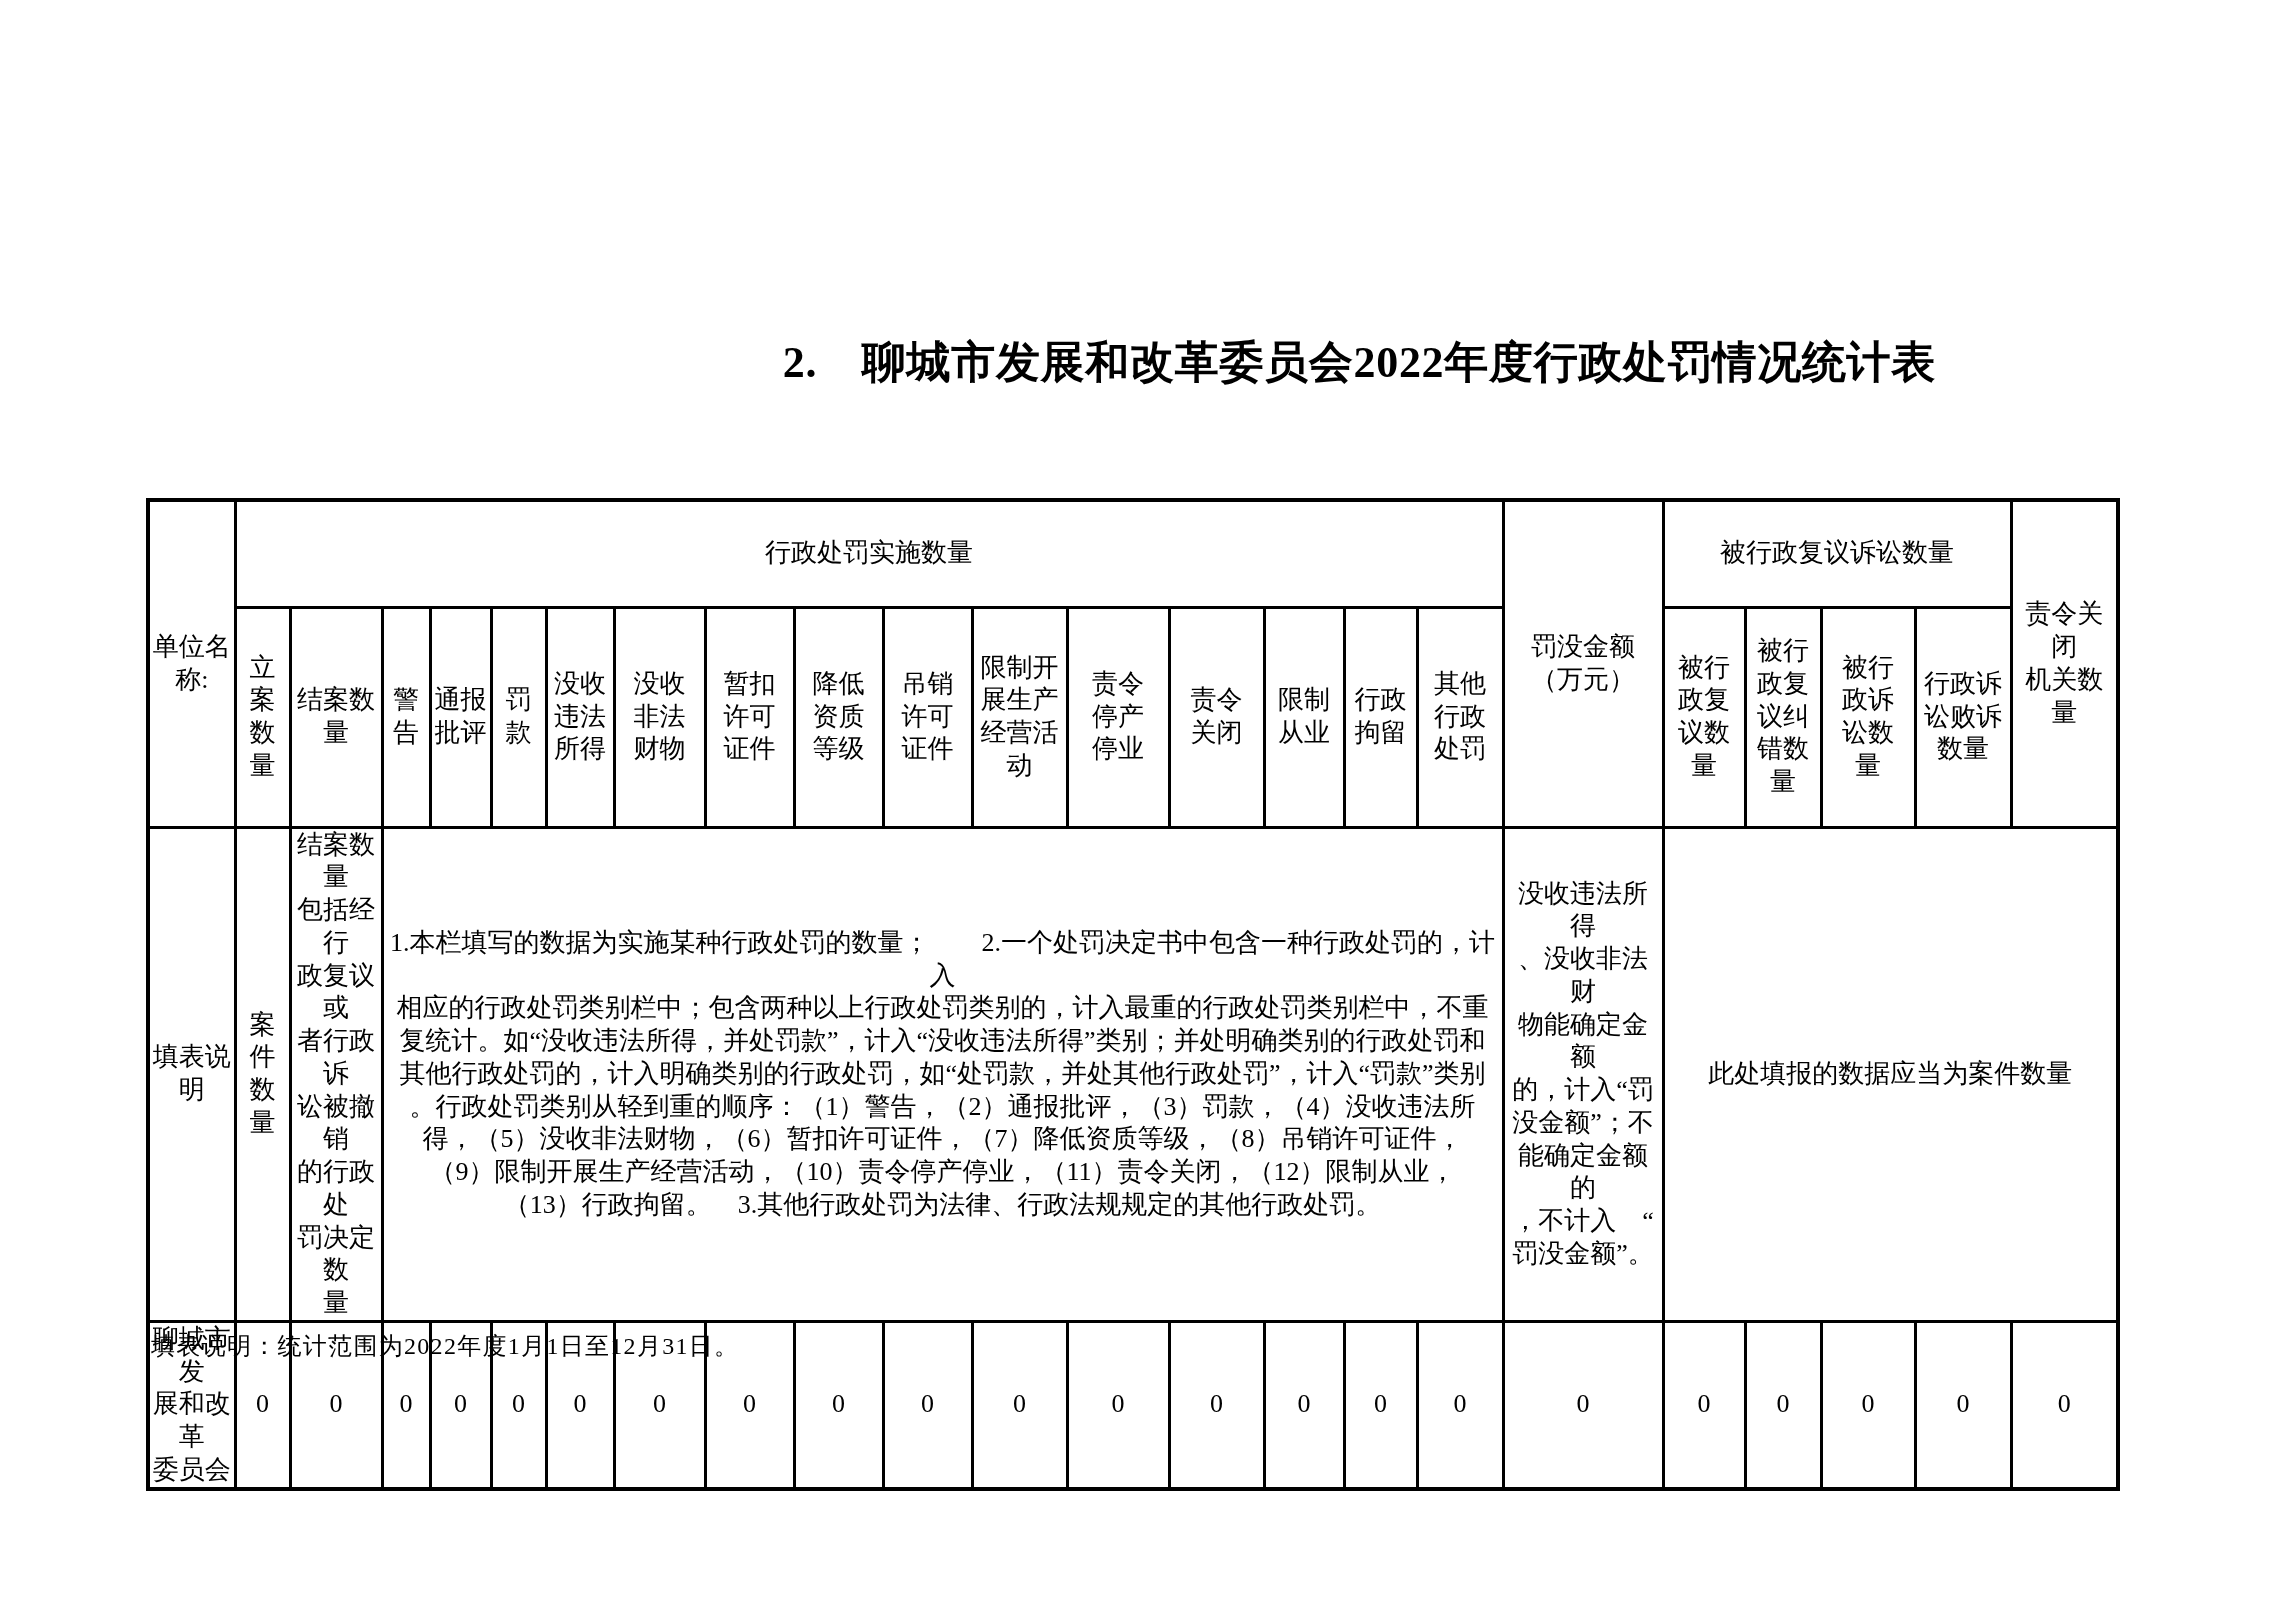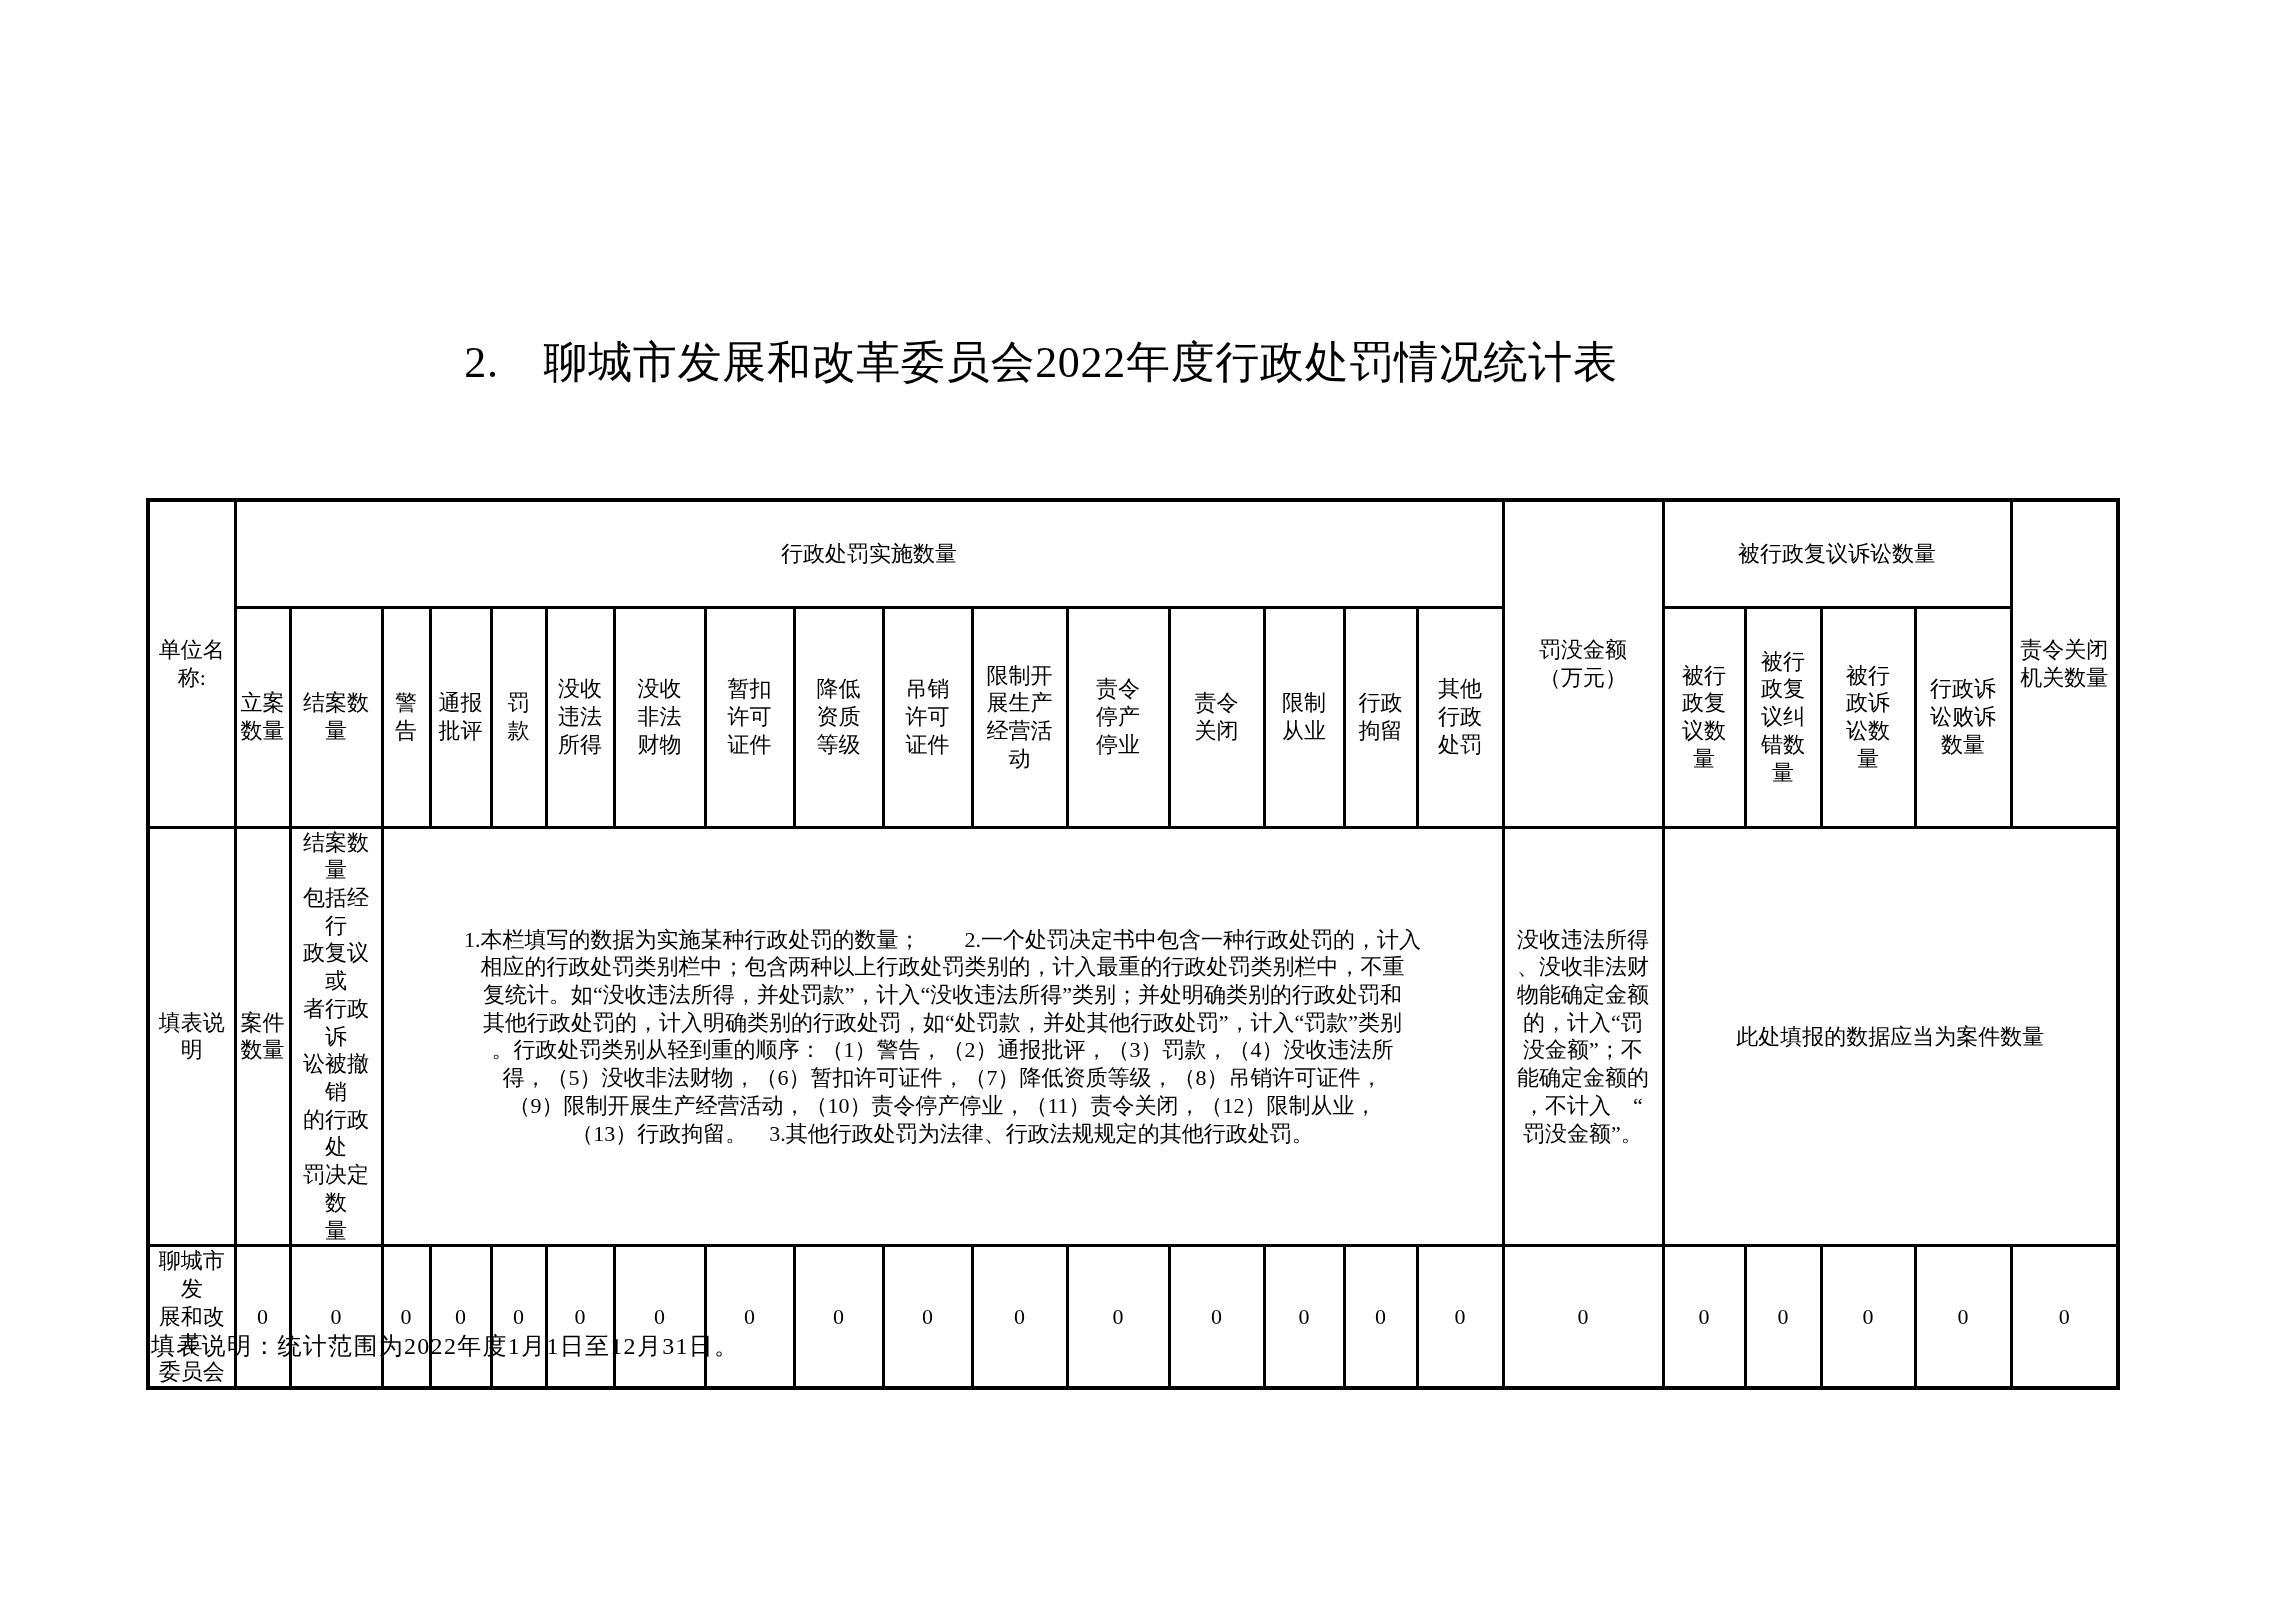--- a/index.html
+++ b/index.html
@@ -10,7 +10,7 @@
   }
   .title{
     position:absolute;top:333px;left:146px;width:1790px;
-    text-align:center;font-size:44px;font-weight:normal;
+    text-align:right;font-size:44px;font-weight:bold;
     white-space:nowrap;letter-spacing:0.7px;
   }
   table.stats{

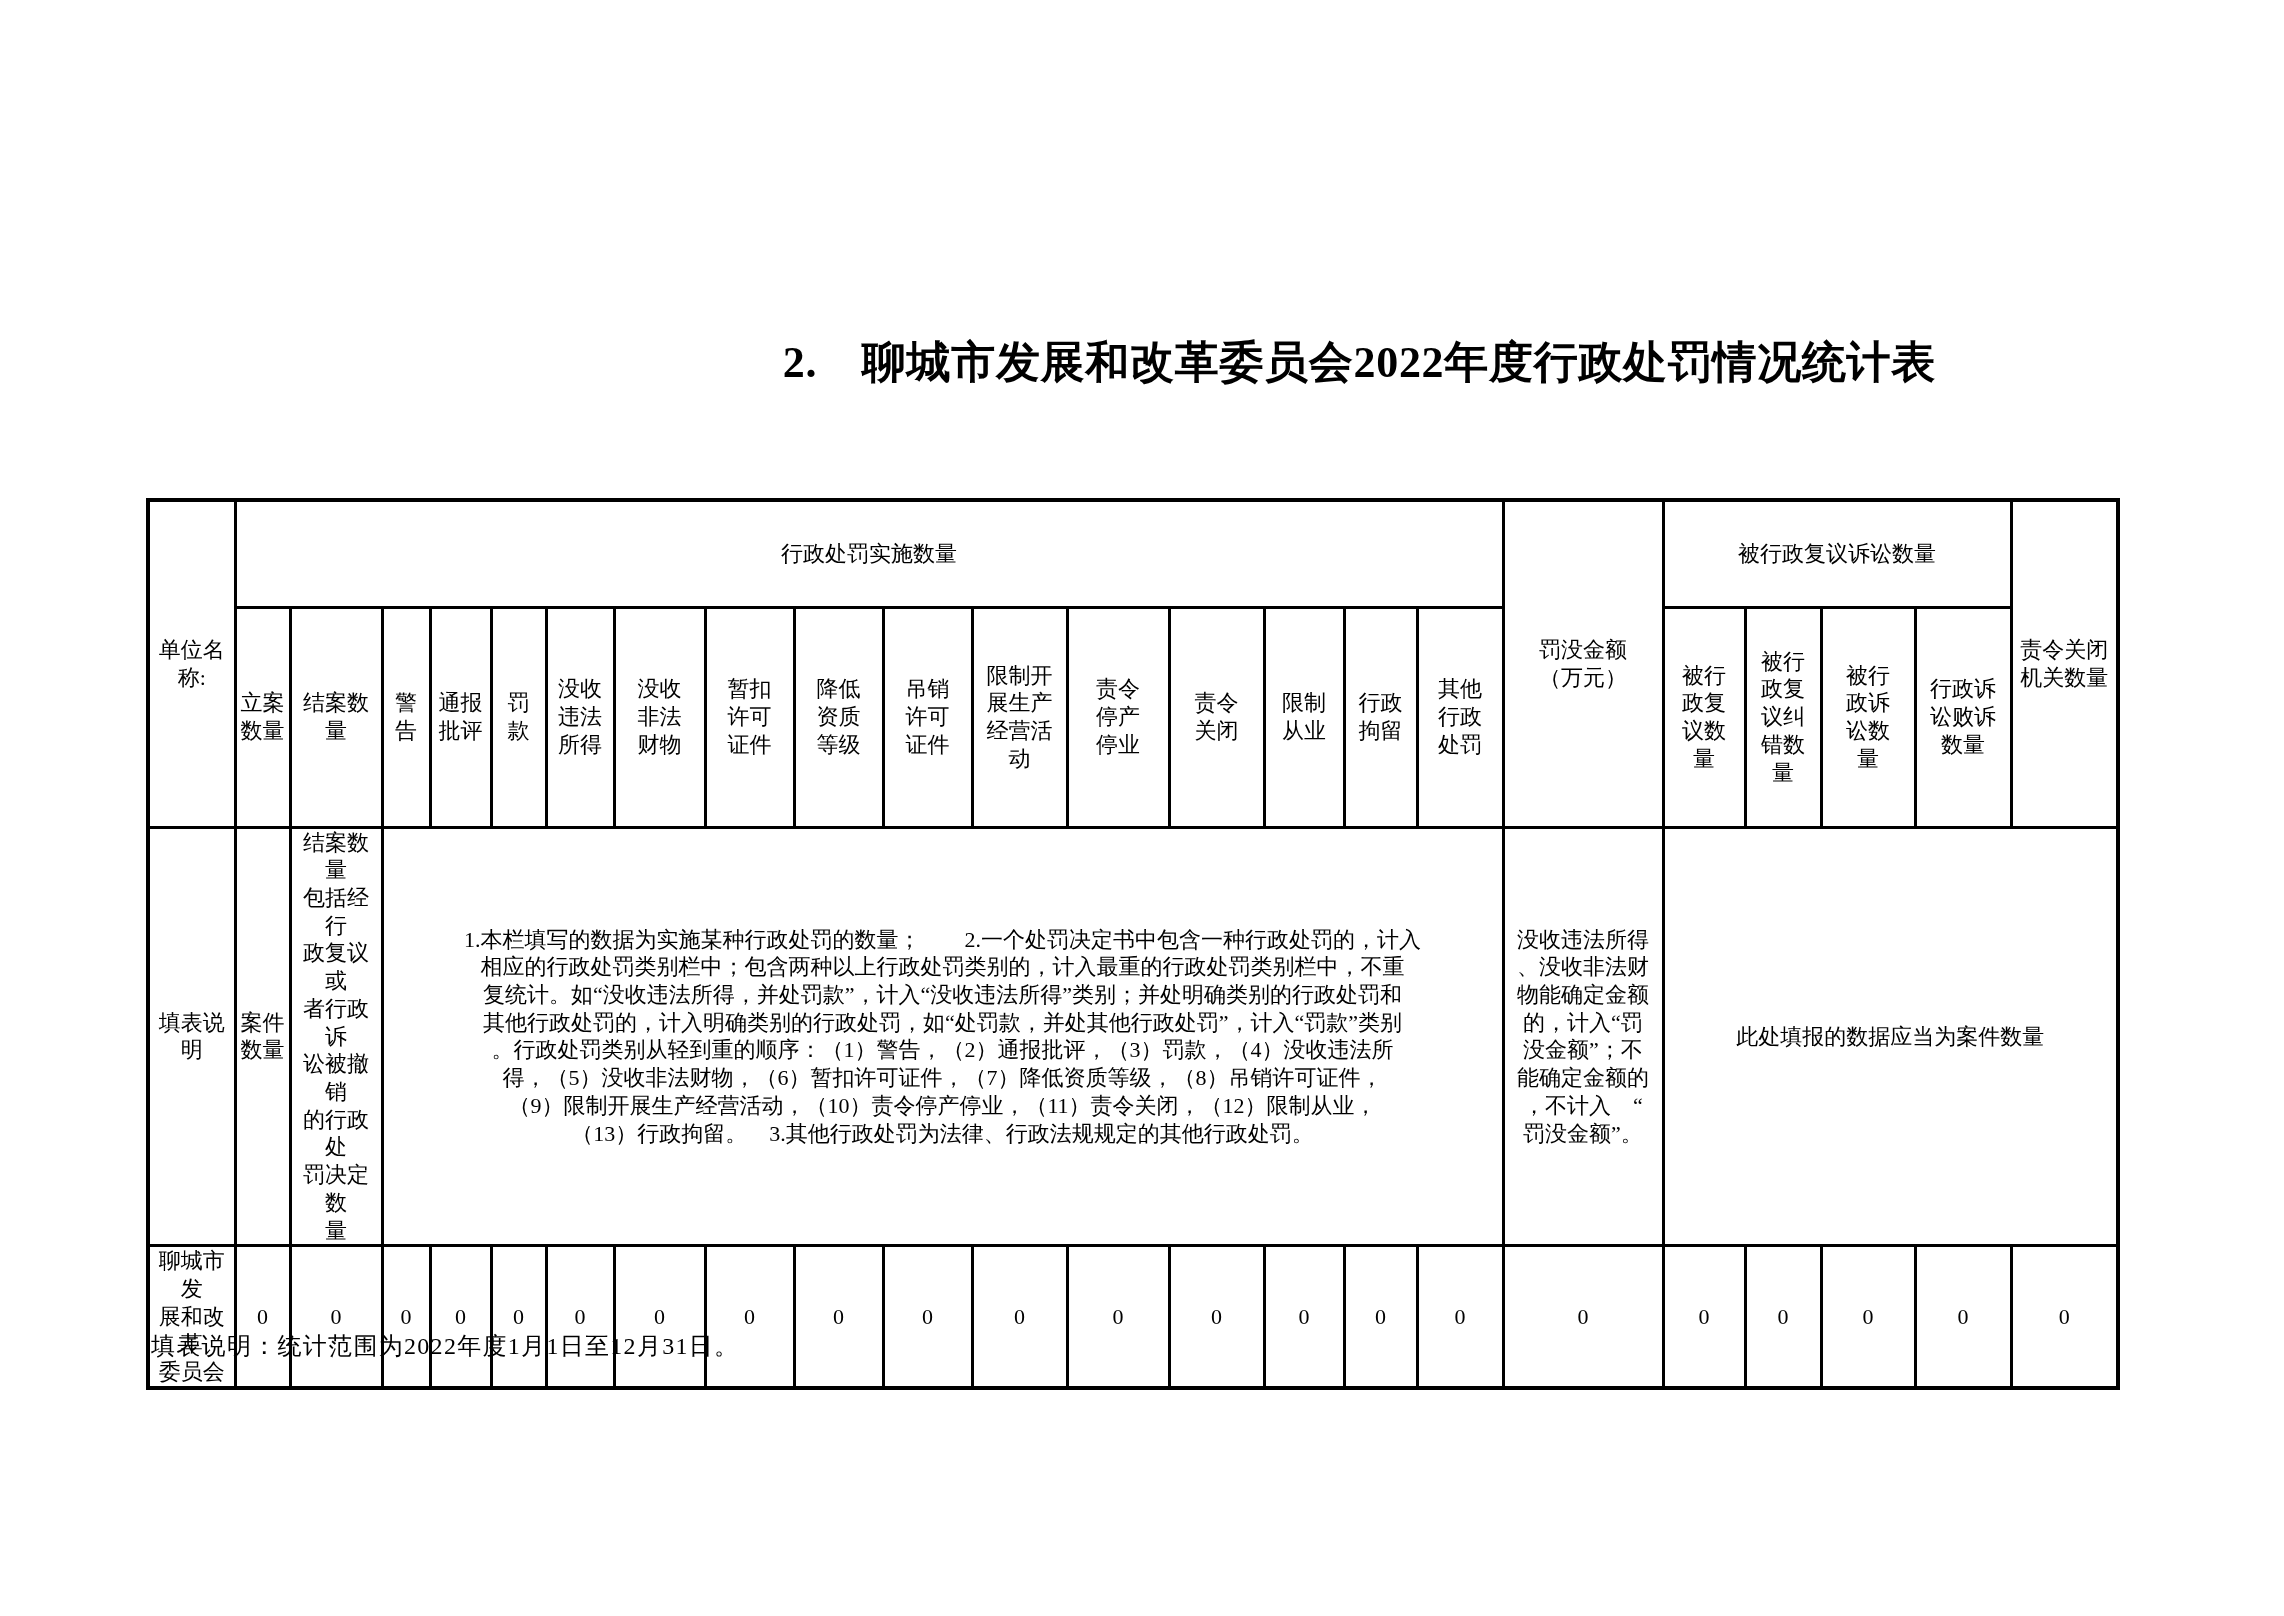--- a/index.html
+++ b/index.html
@@ -24,7 +24,7 @@
     white-space:pre-line;
     padding:0 1.3px;
     overflow:hidden;
-    font-size:22px;line-height:1.26;
+    font-size:26px;line-height:1.26;
   }
   td.group-hd{font-size:23.4px;line-height:1.3;}
   td.col-hd{font-size:22px;line-height:1.26;}

